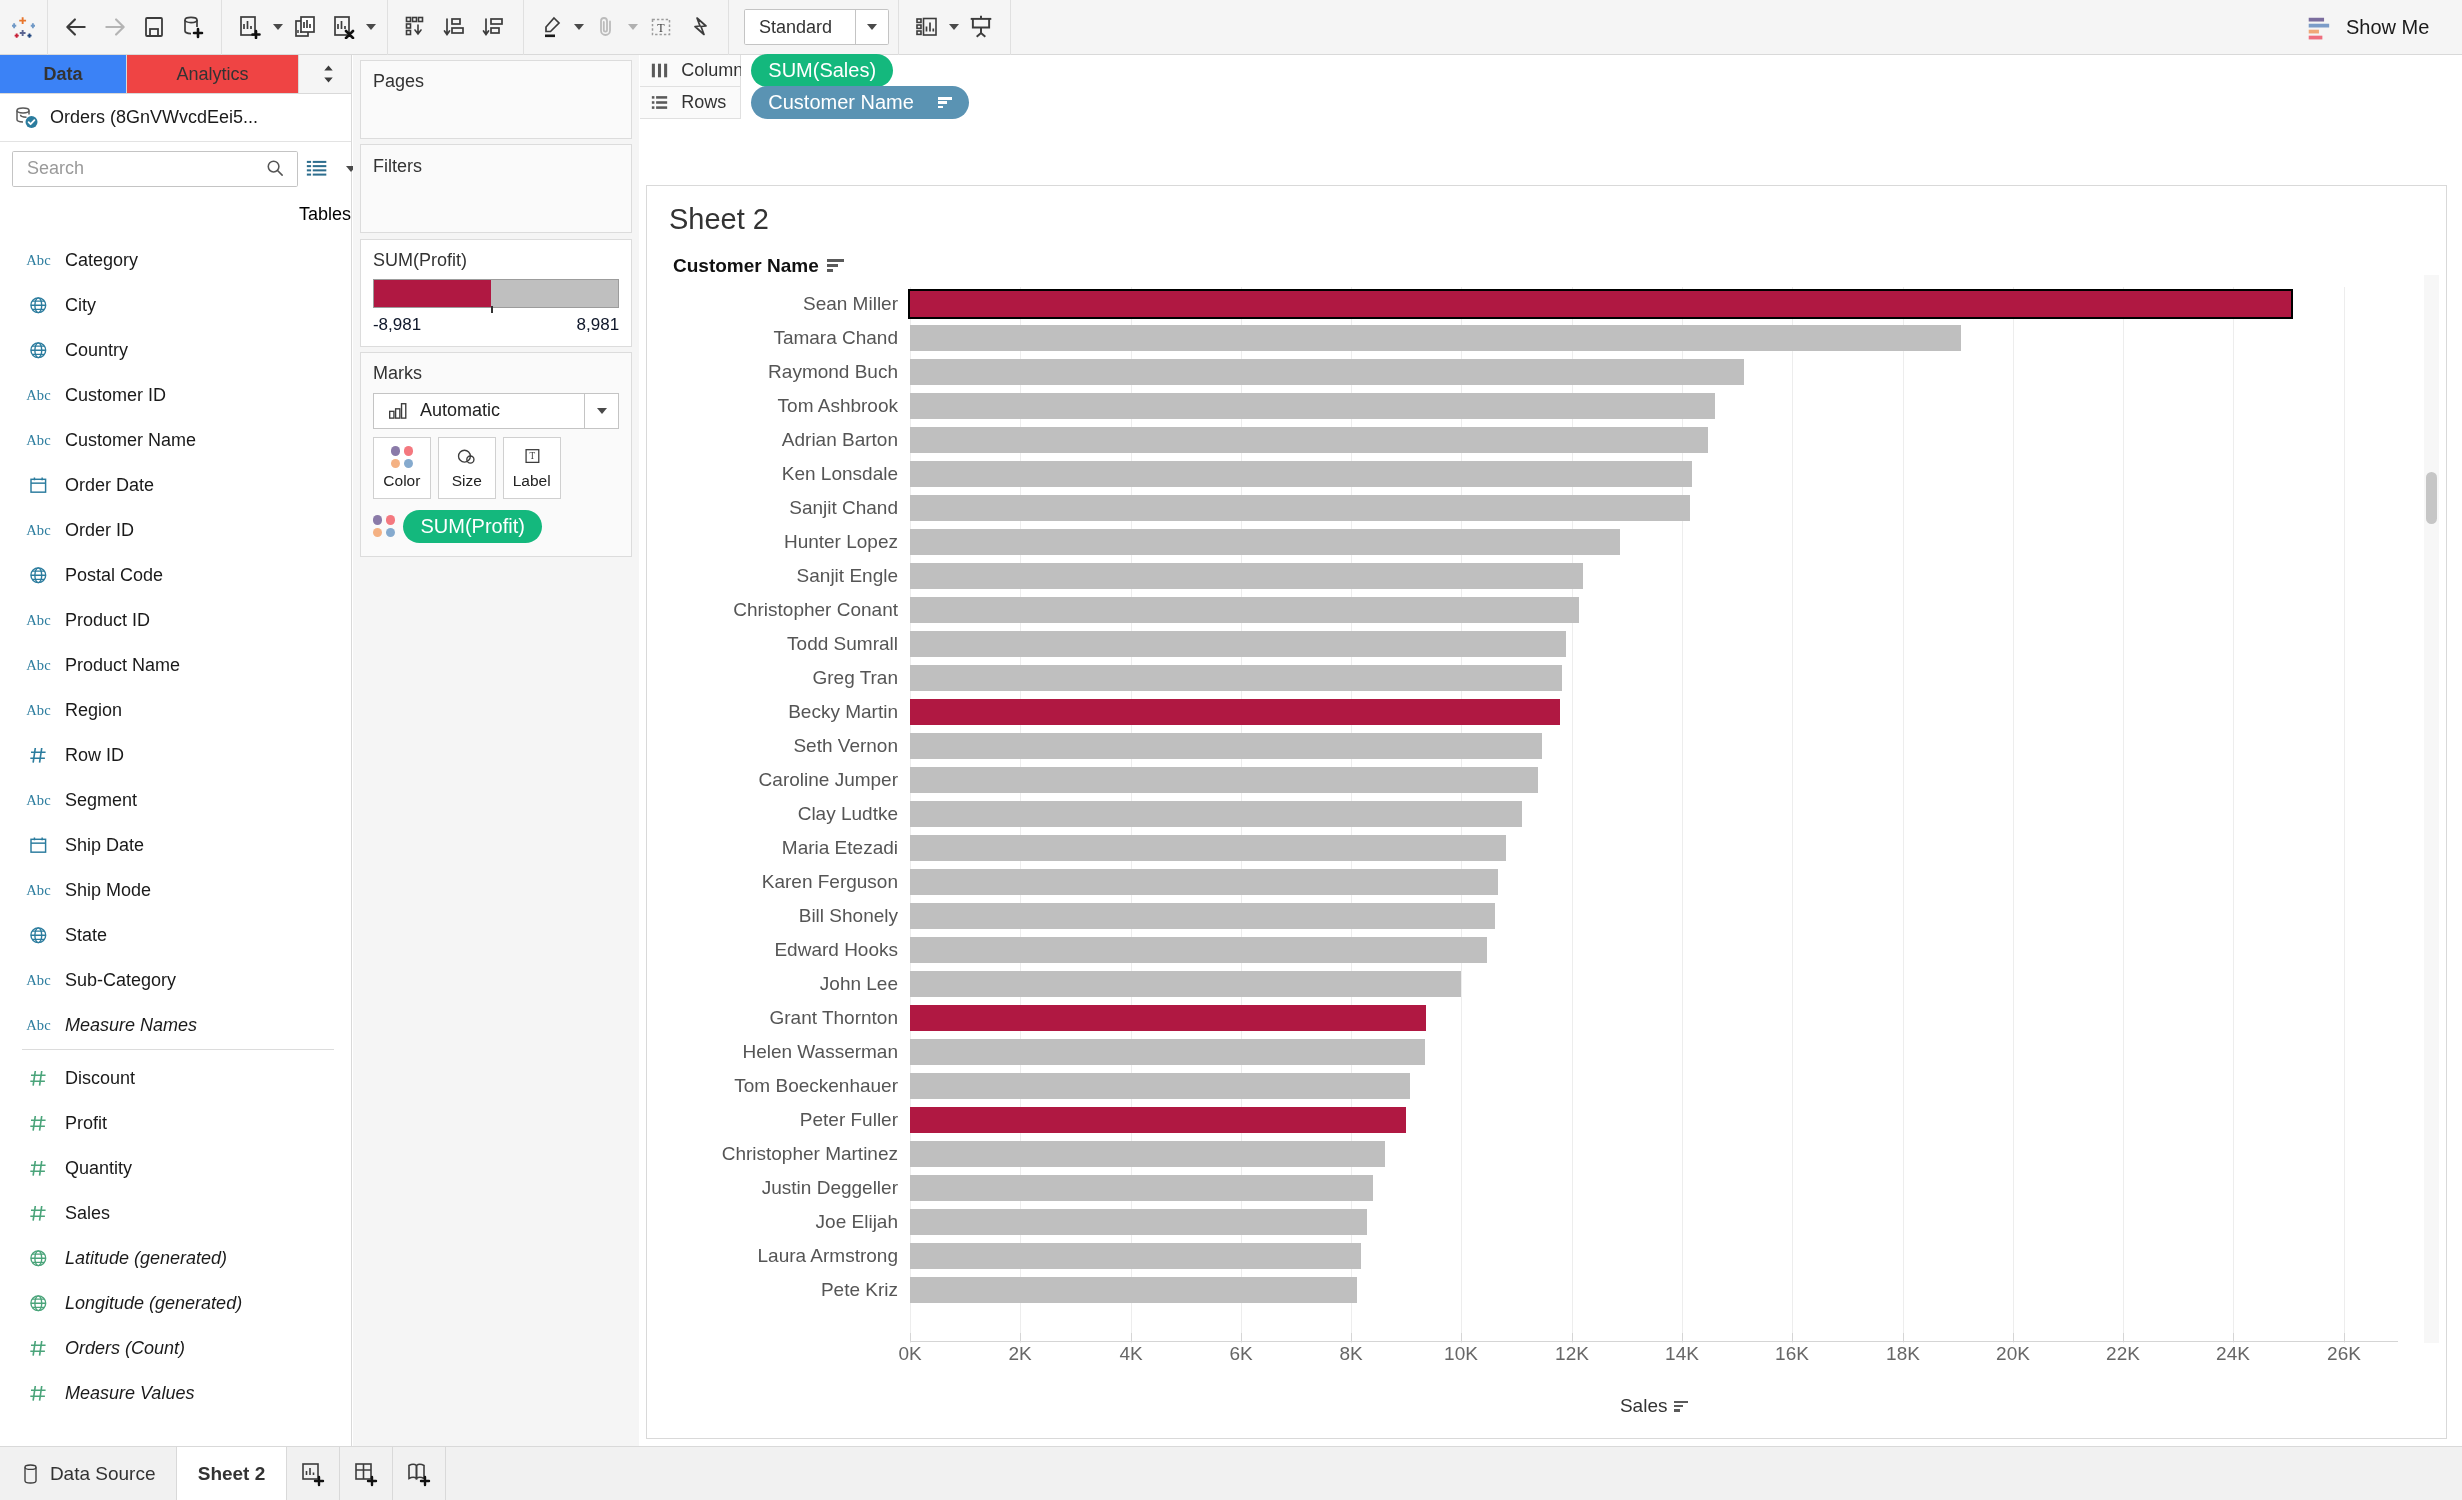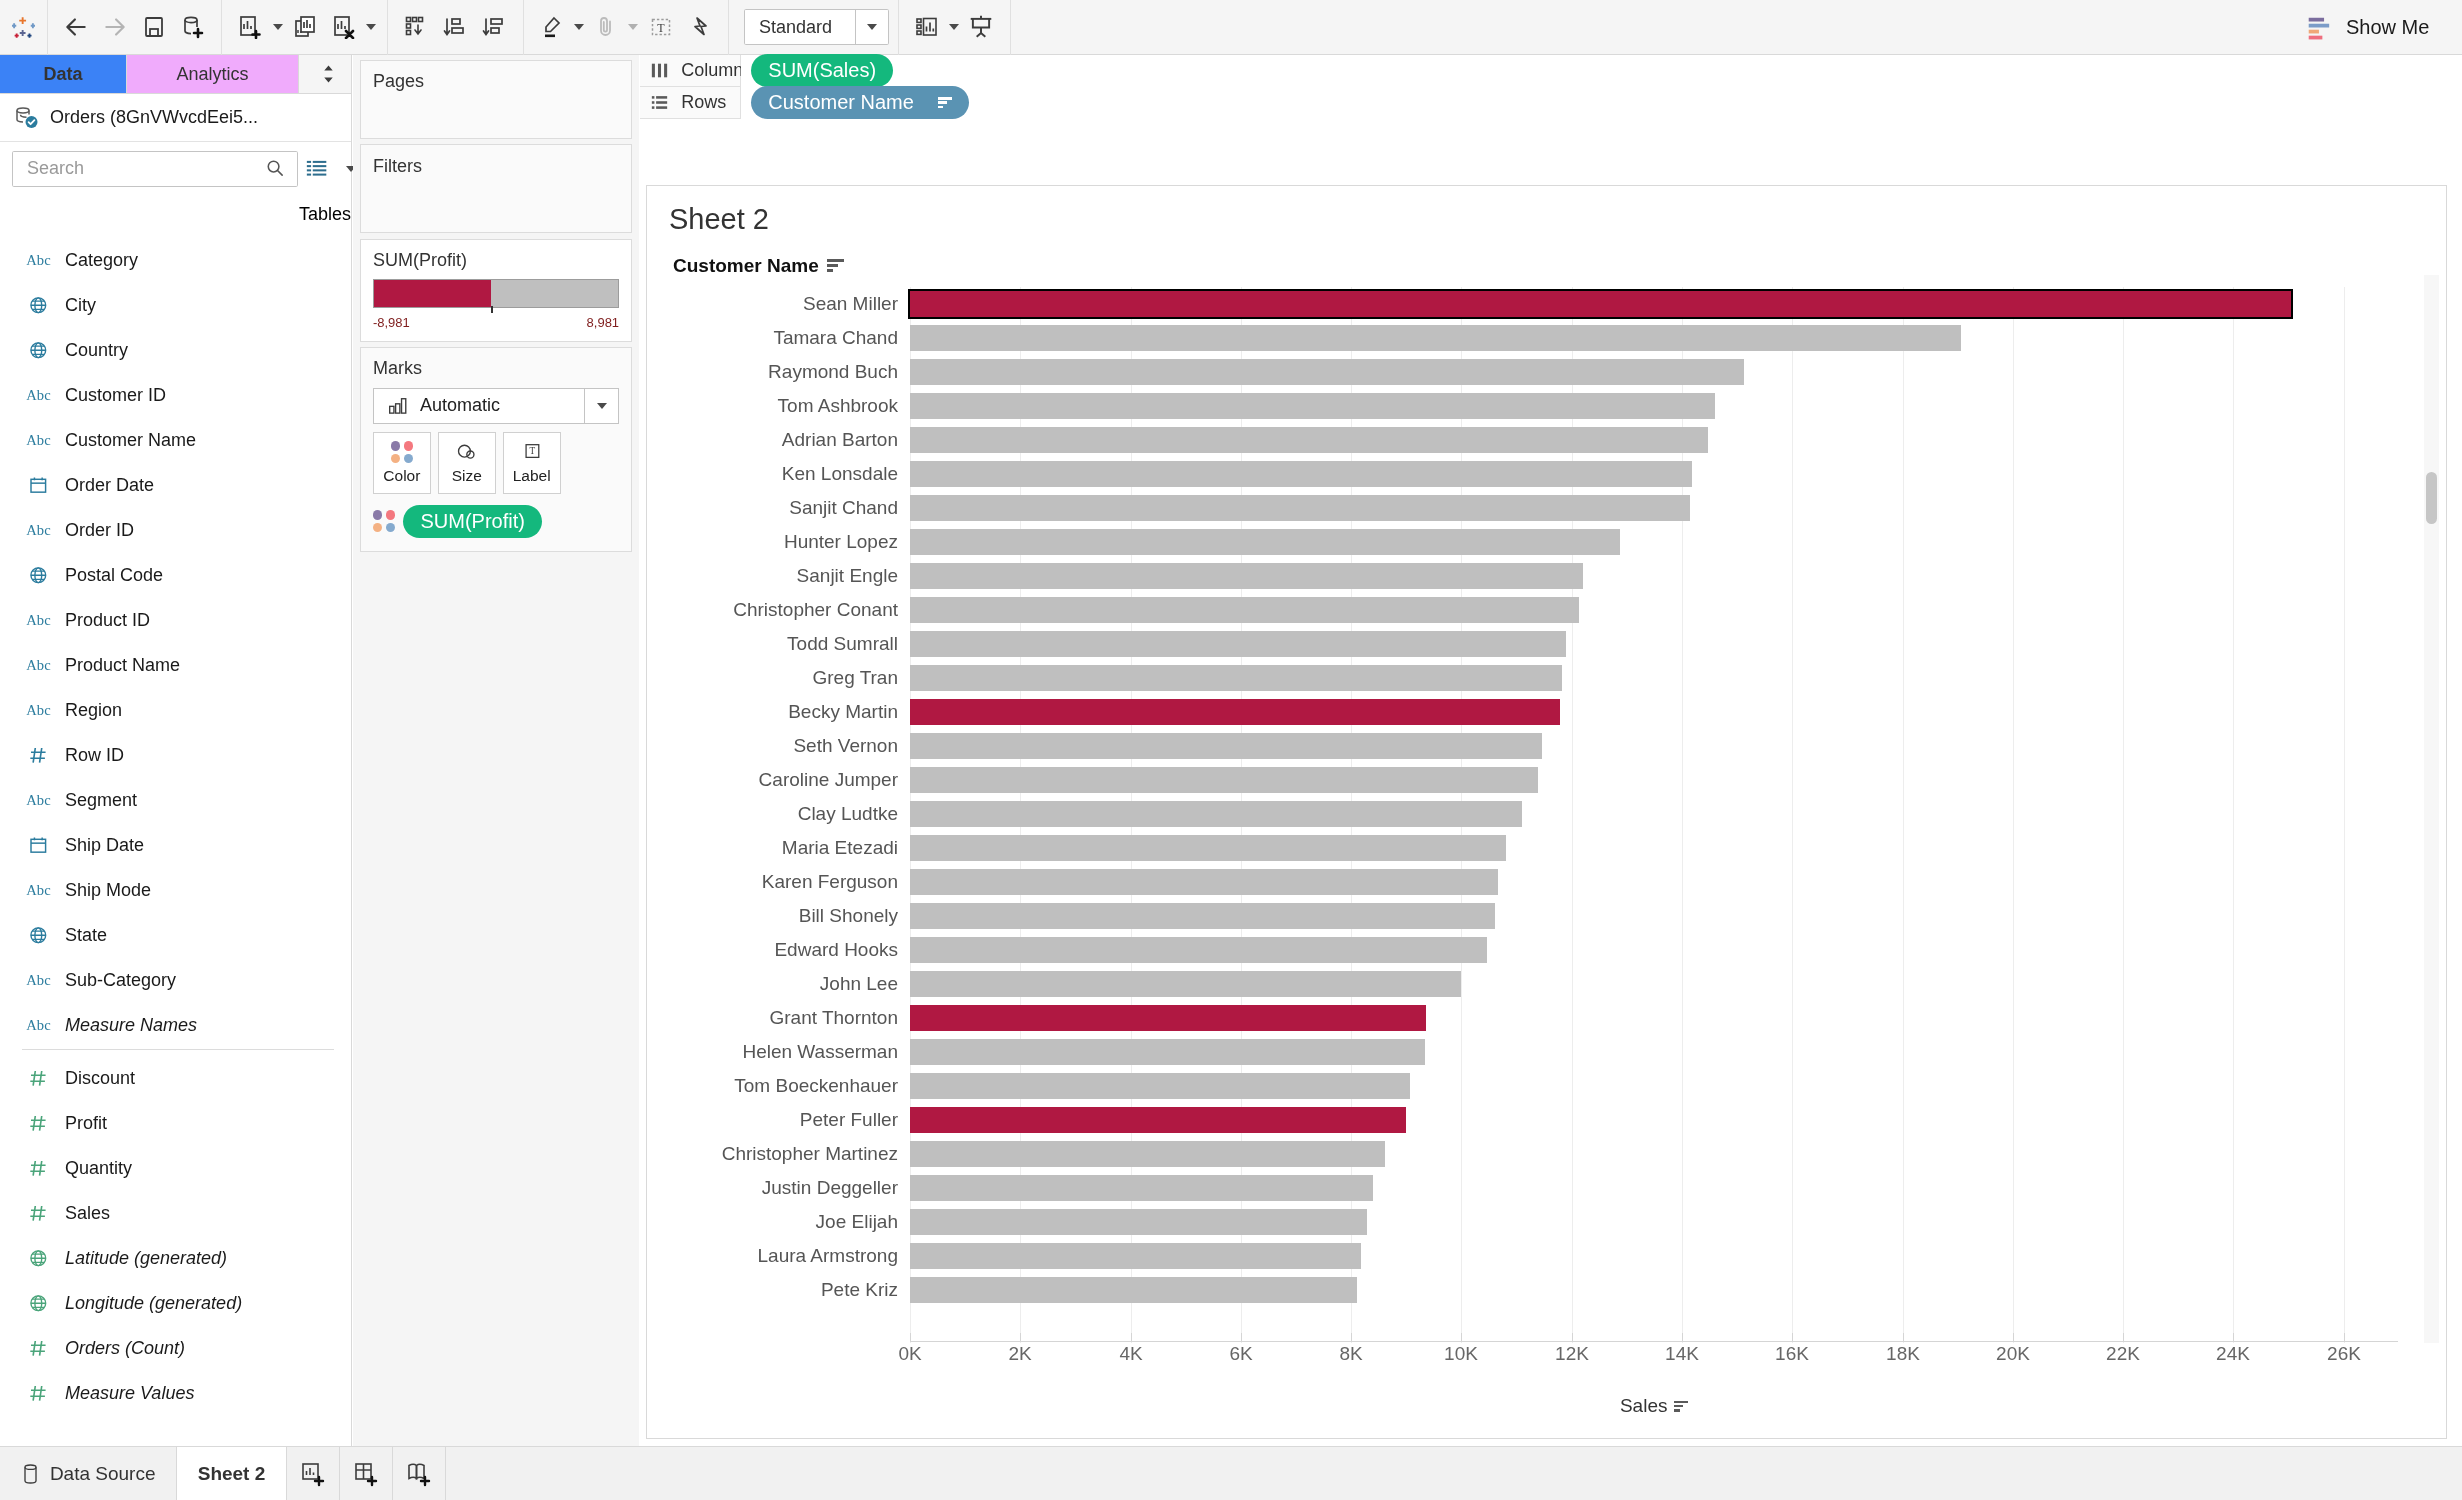--- a/index.html
+++ b/index.html
@@ -64,7 +64,7 @@
             cursor: pointer; color: #333; }
   .dp-tab.active { background: #3b82f6; font-weight: bold; border-right: 0.9px solid #d9d9d9; }
   .dp-tab#tab-data { width: 127px; }
-  .dp-tab#tab-analytics { width: 172px; background:#f0abfc; border-right: 0.9px solid #d9d9d9;}
+  .dp-tab#tab-analytics { width: 172px; background:#ef4444; border-right: 0.9px solid #d9d9d9;}
   #dp-updown { flex: 1; display: flex; align-items: center; justify-content: flex-end;
                padding-right: 13.7px; background:#f5f5f5; cursor: pointer;}
 

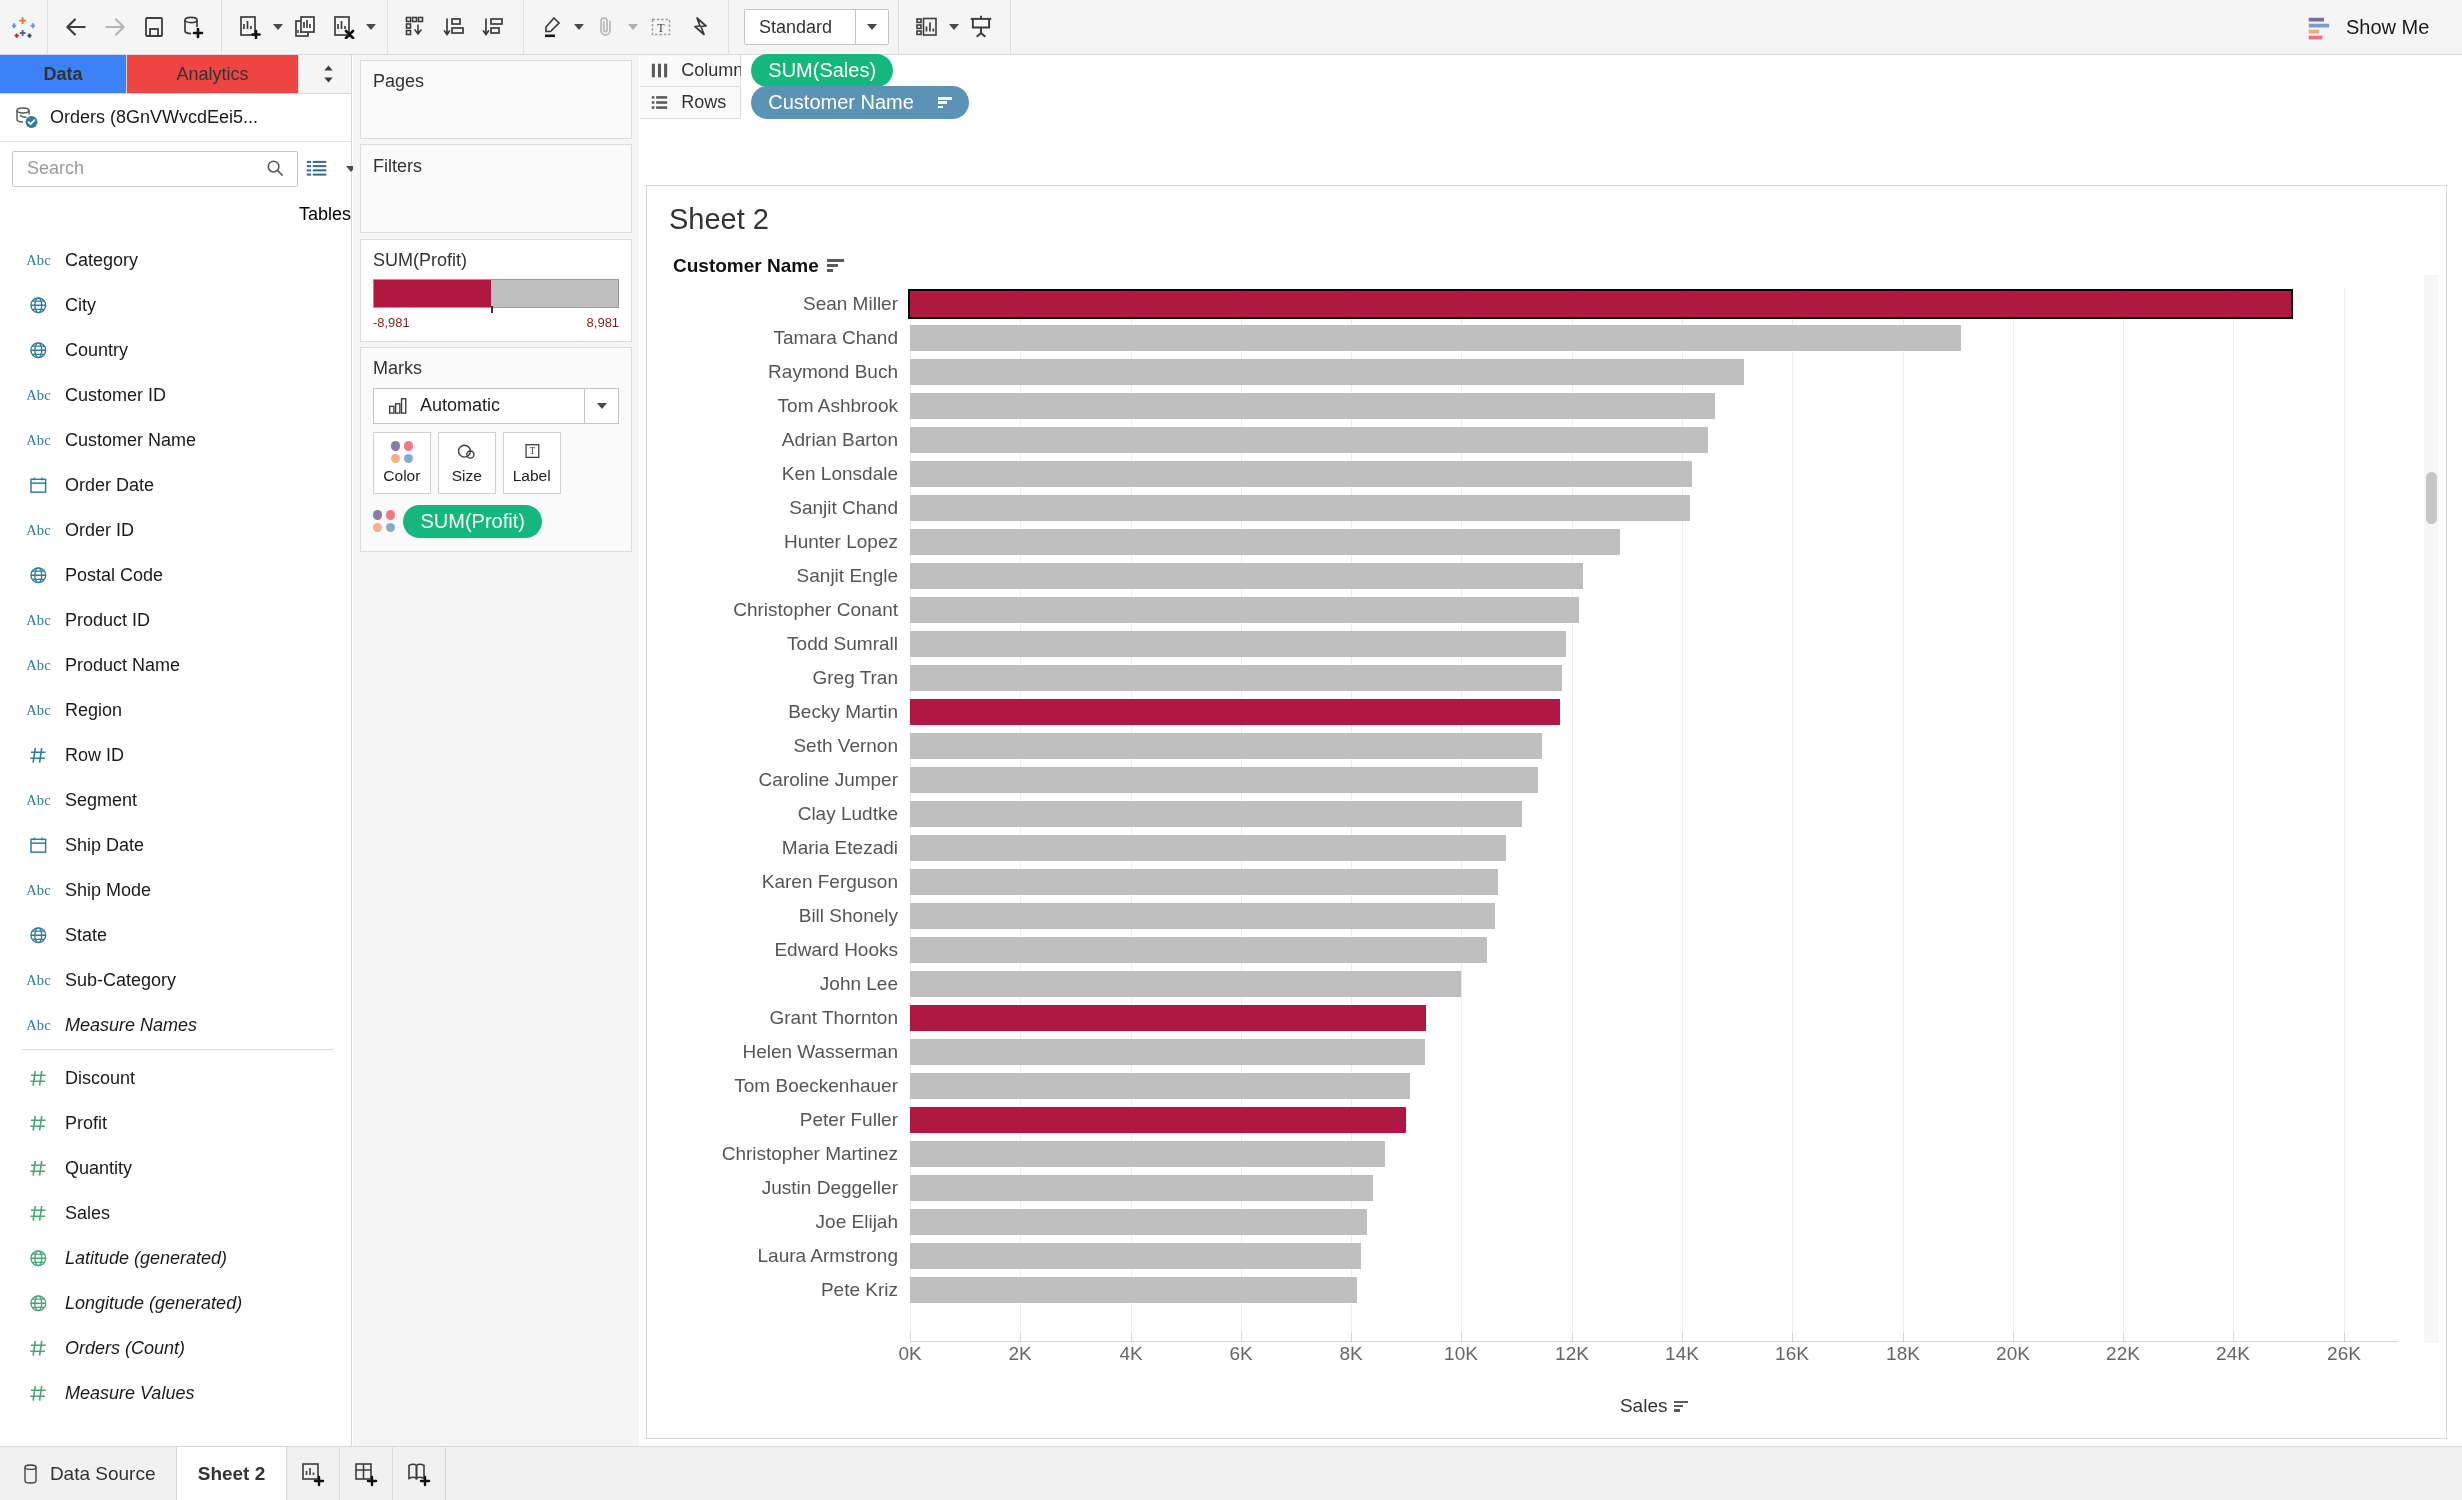--- a/index.html
+++ b/index.html
@@ -104,7 +104,7 @@
   #legend-bar .hi { background: #bfbfbf; flex: 1; }
   #legend-tick { position: absolute; width: 1.7px; height: 6.9px; background: #333; bottom: -5.2px; }
   #legend-vals { display: flex; justify-content: space-between; padding: 6.9px 12px 0 12px;
-                 font-size: 13px; color: #7f1d1d; }
+                 font-size: 17px; color: #0f172a; }
   #card-marks { padding-bottom: 13.7px; }
   #mark-type { margin: 8.6px 12px 0 12px; height: 36px; border: 0.9px solid #c4c4c4; background: #fff;
                display: flex; align-items: center; cursor: pointer; }

